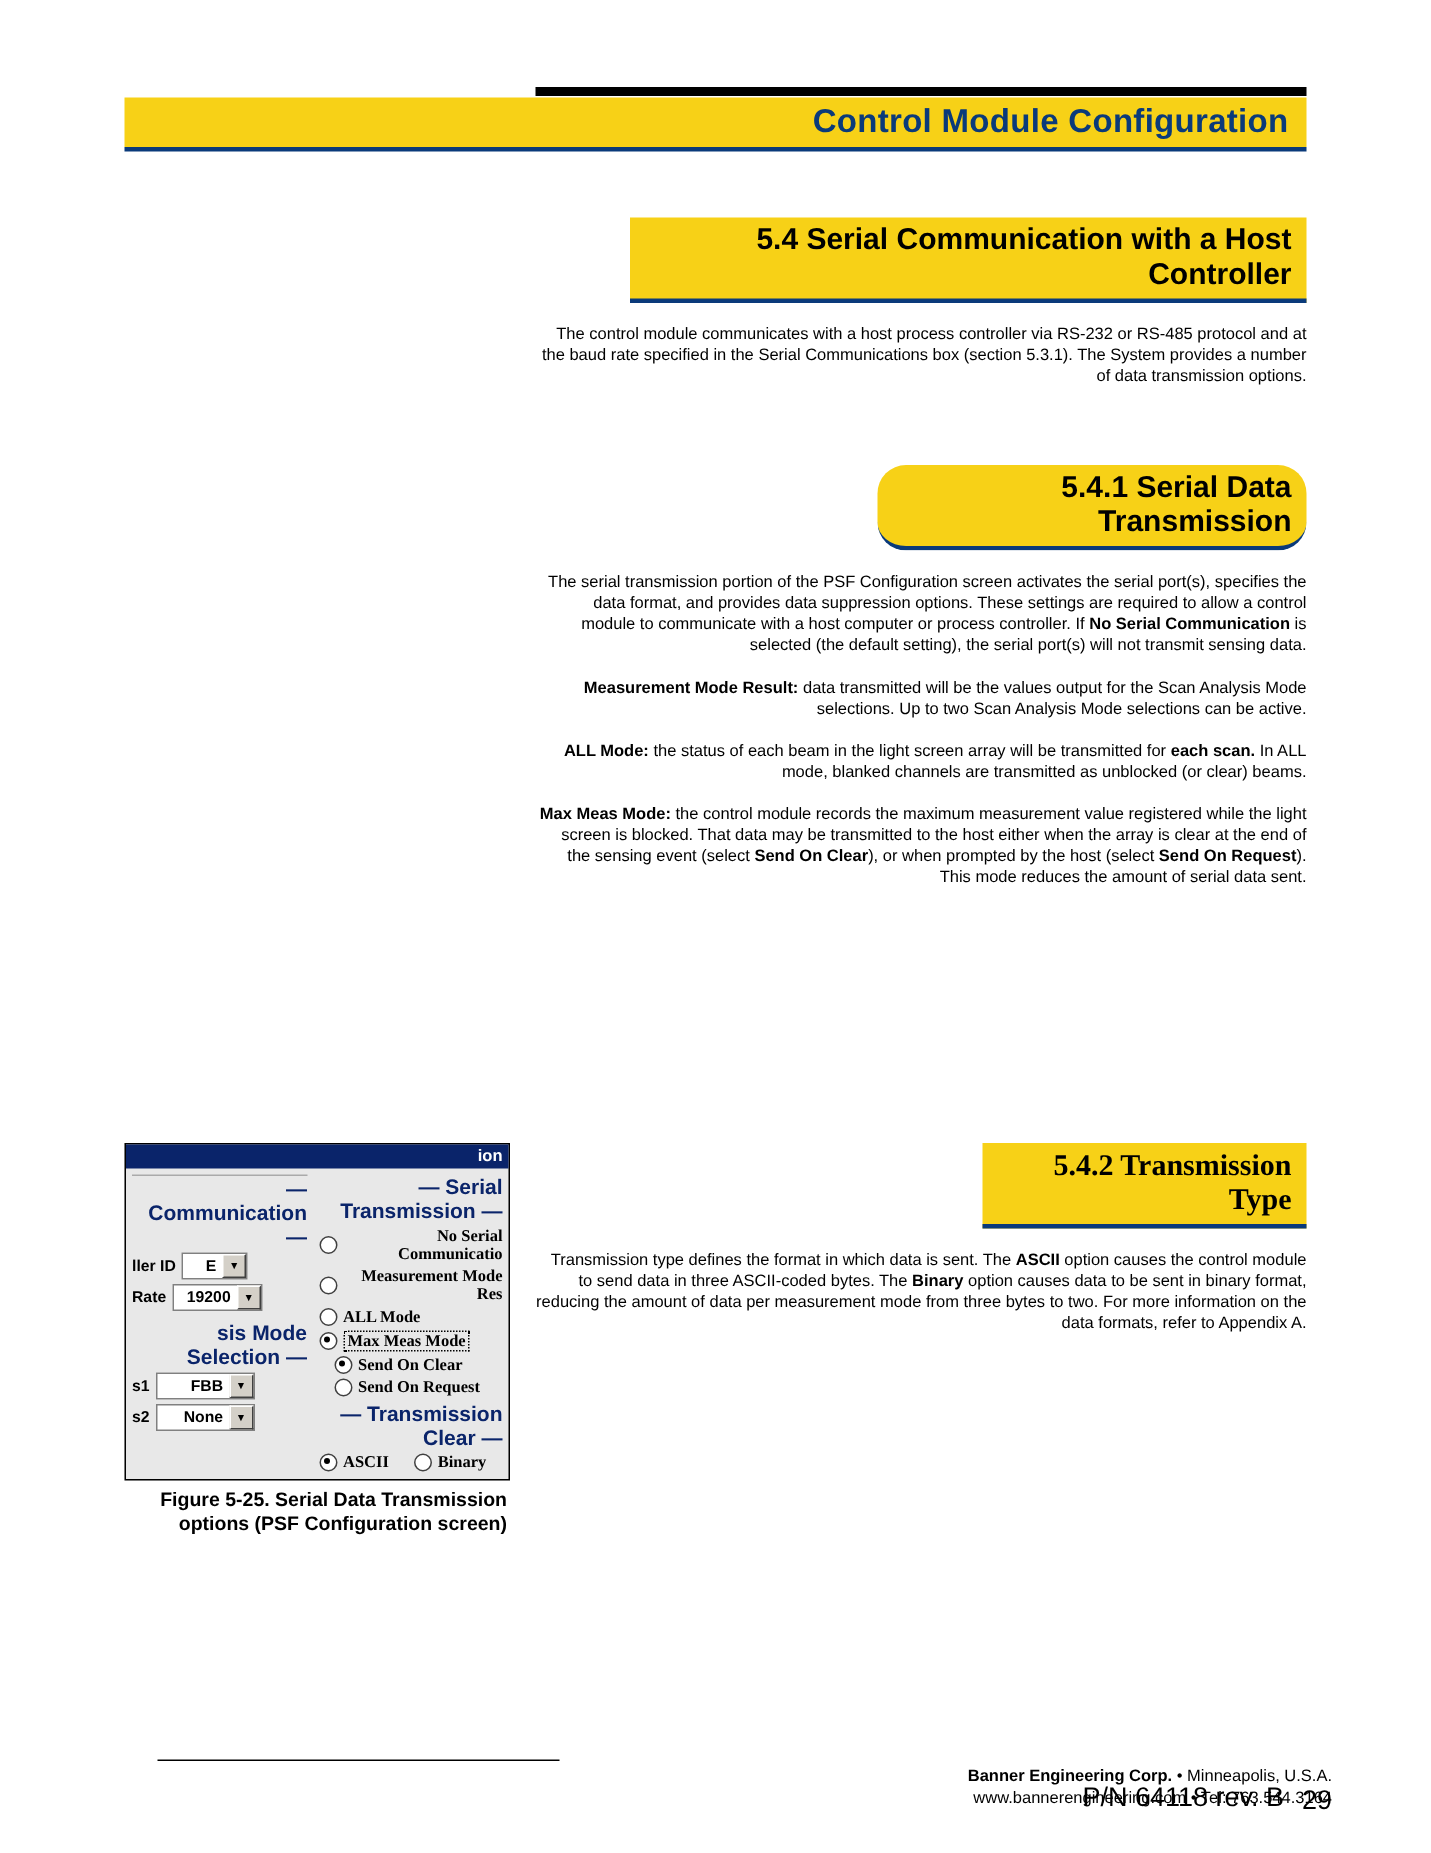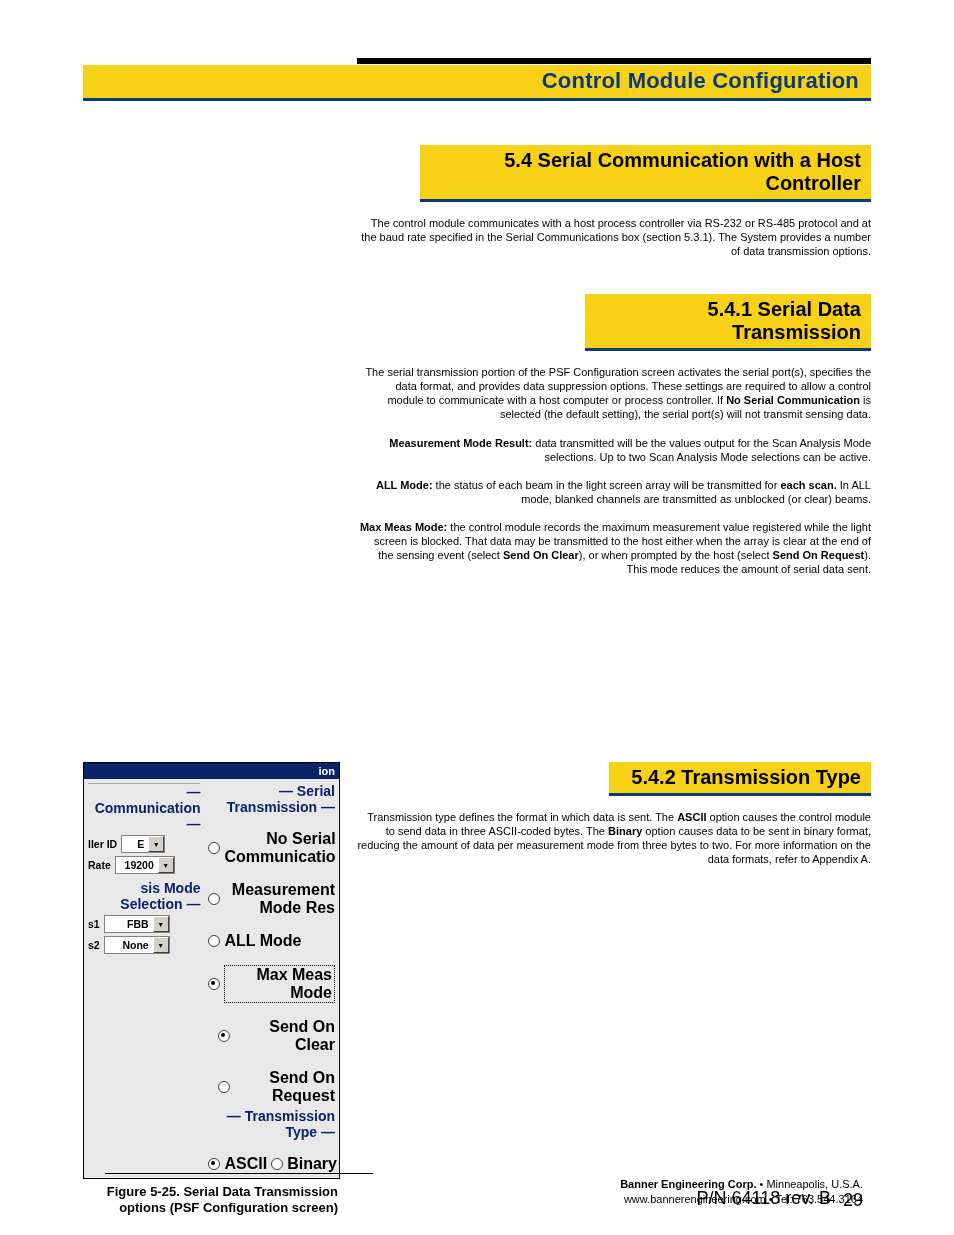--- a/index.html
+++ b/index.html
@@ -69,7 +69,7 @@
     box-sizing: border-box;
   }
   .sh-54 { width: 451px; }
-  .sh-541 { width: 286px; margin-top: 36px; }
+  .sh-541 { width: 286px; margin-top: 52px; border-radius: 19px; }
   .sh-542 { width: 262px; }
   .para {
     font-size: 11px;

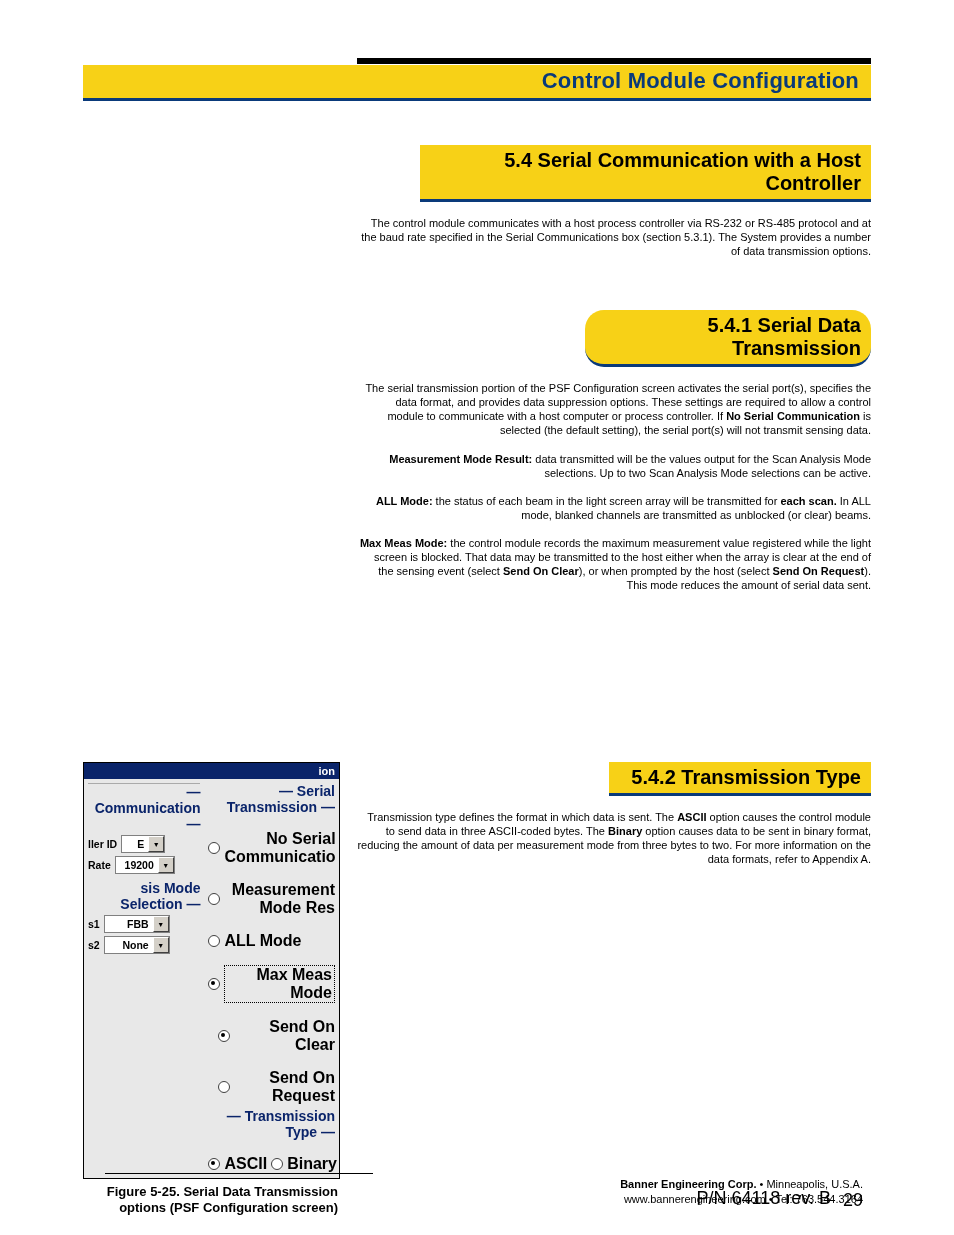--- a/index.html
+++ b/index.html
@@ -70,7 +70,7 @@
   }
   .sh-54 { width: 451px; }
   .sh-541 { width: 286px; margin-top: 52px; border-radius: 19px; }
-  .sh-542 { width: 262px; }
+  .sh-542 { width: 216px; font-family: Liberation Serif, serif; }
   .para {
     font-size: 11px;
     line-height: 1.28;

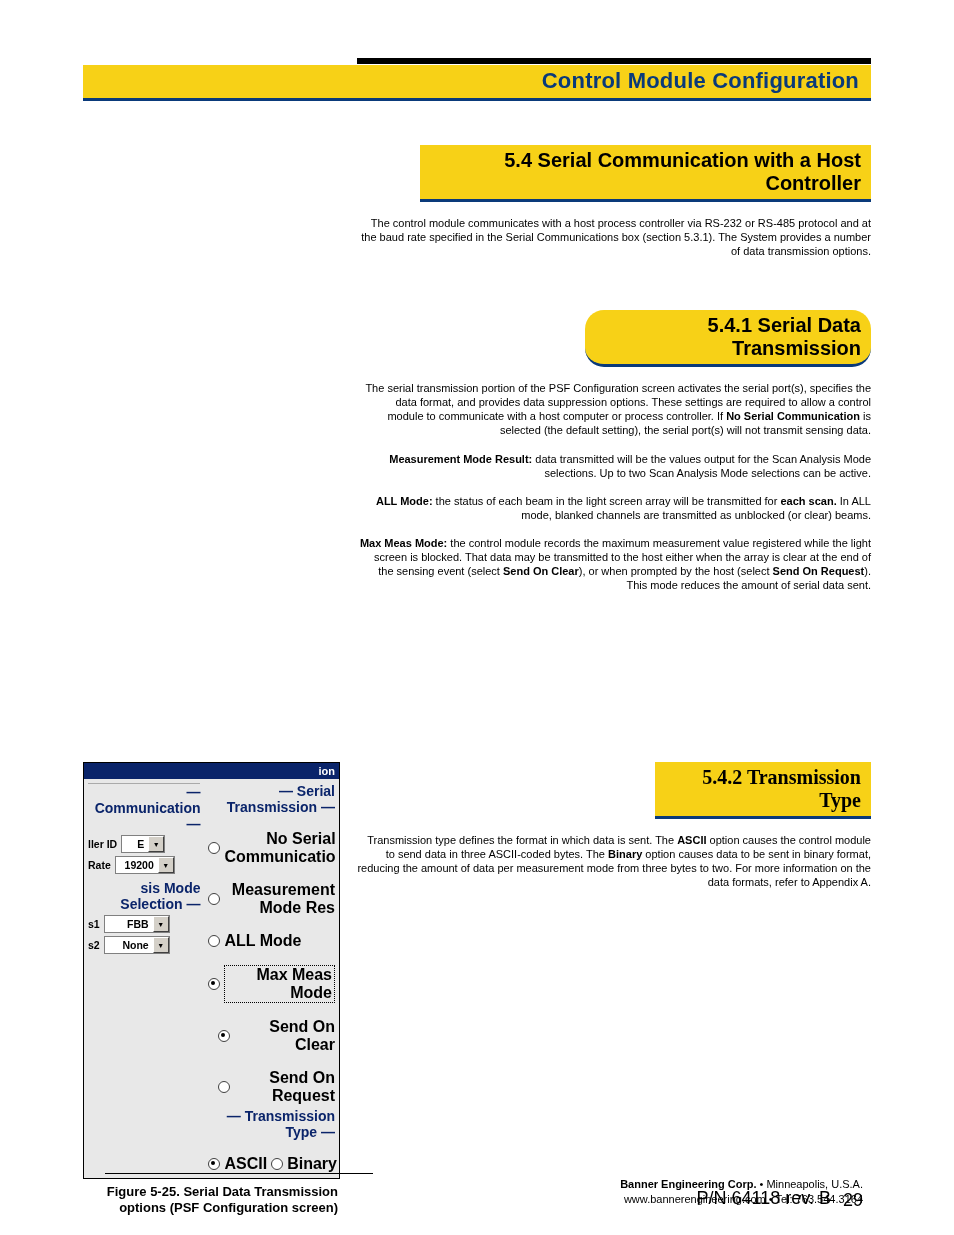--- a/index.html
+++ b/index.html
@@ -156,9 +156,10 @@
   .rad {
     display: flex;
     align-items: center;
-    font-size: 16px;
-    font-weight: bold;
-    margin: 15px 0 3px 4px;
+    font-size: 11px;
+    font-weight: bold;
+    margin: 3px 0 3px 4px;
+    font-family: Liberation Serif, serif;
   }
   .rad-c {
     width: 10px;

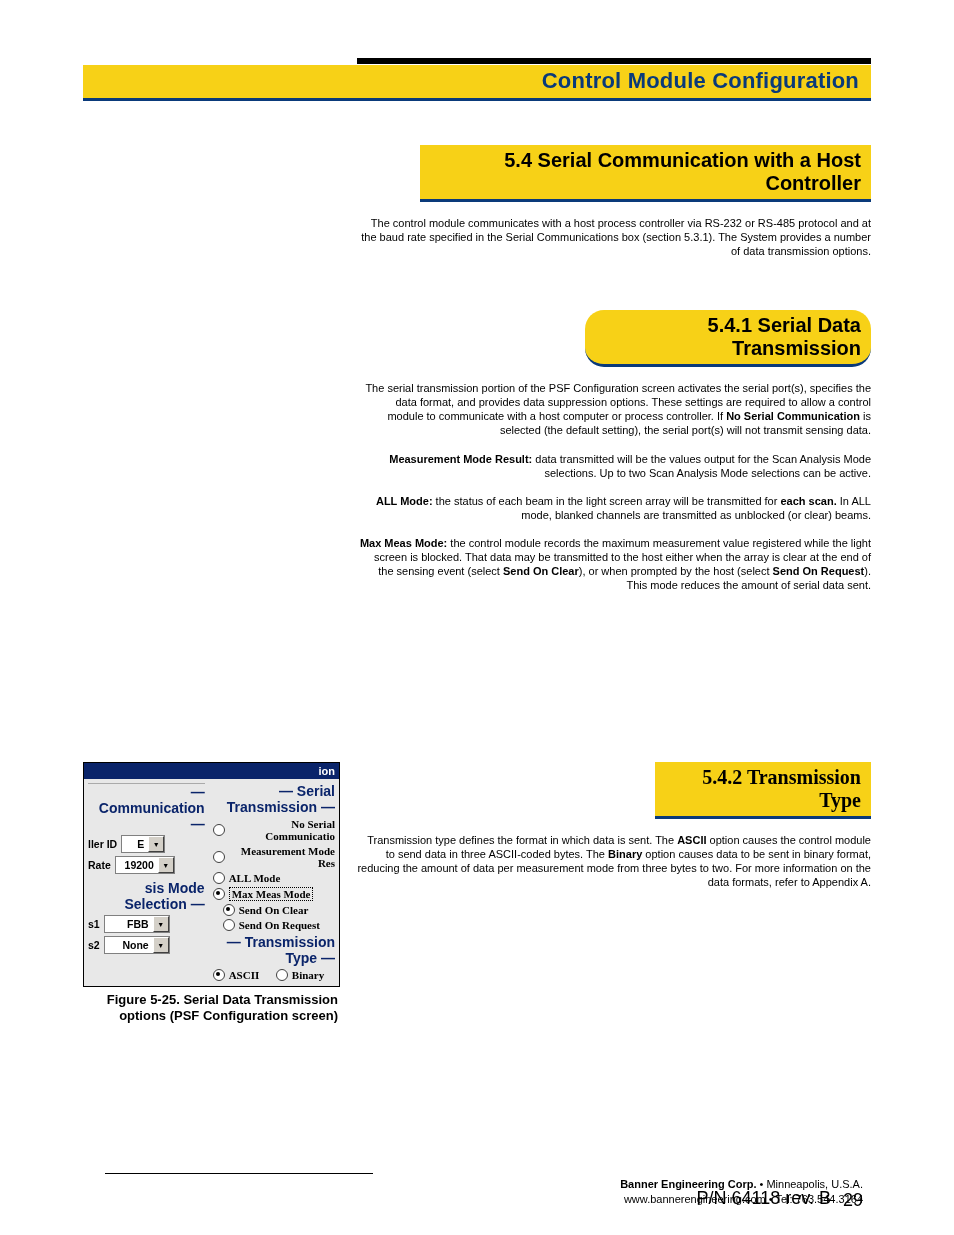--- a/index.html
+++ b/index.html
@@ -314,7 +314,7 @@
               <span class="rad-c"></span>
               <span>Send On Request</span>
             </div>
-          <div class="grp-label">— <span>Transmission Type</span> —</div>
+          <div class="grp-label">— <span>Transmission Clear</span> —</div>
           <div style="display:flex">
             <div class="rad" style="flex:1">
                 <span class="rad-c on"></span>

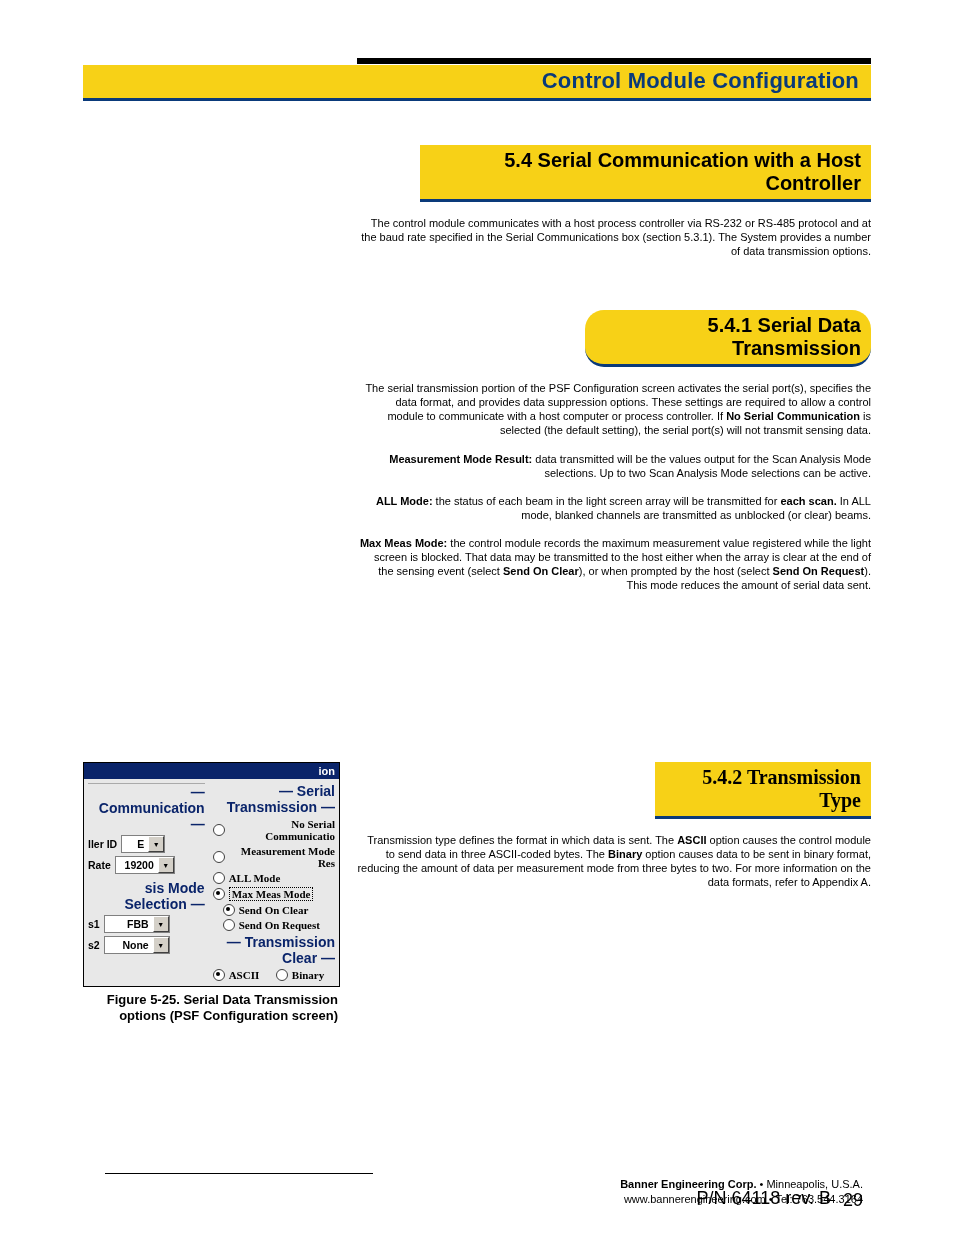--- a/index.html
+++ b/index.html
@@ -196,7 +196,7 @@
   .footer {
     position: absolute;
     left: 83px;
-    right: 91px;
+    right: 66px;
     bottom: 28px;
   }
   .footer-rule {

